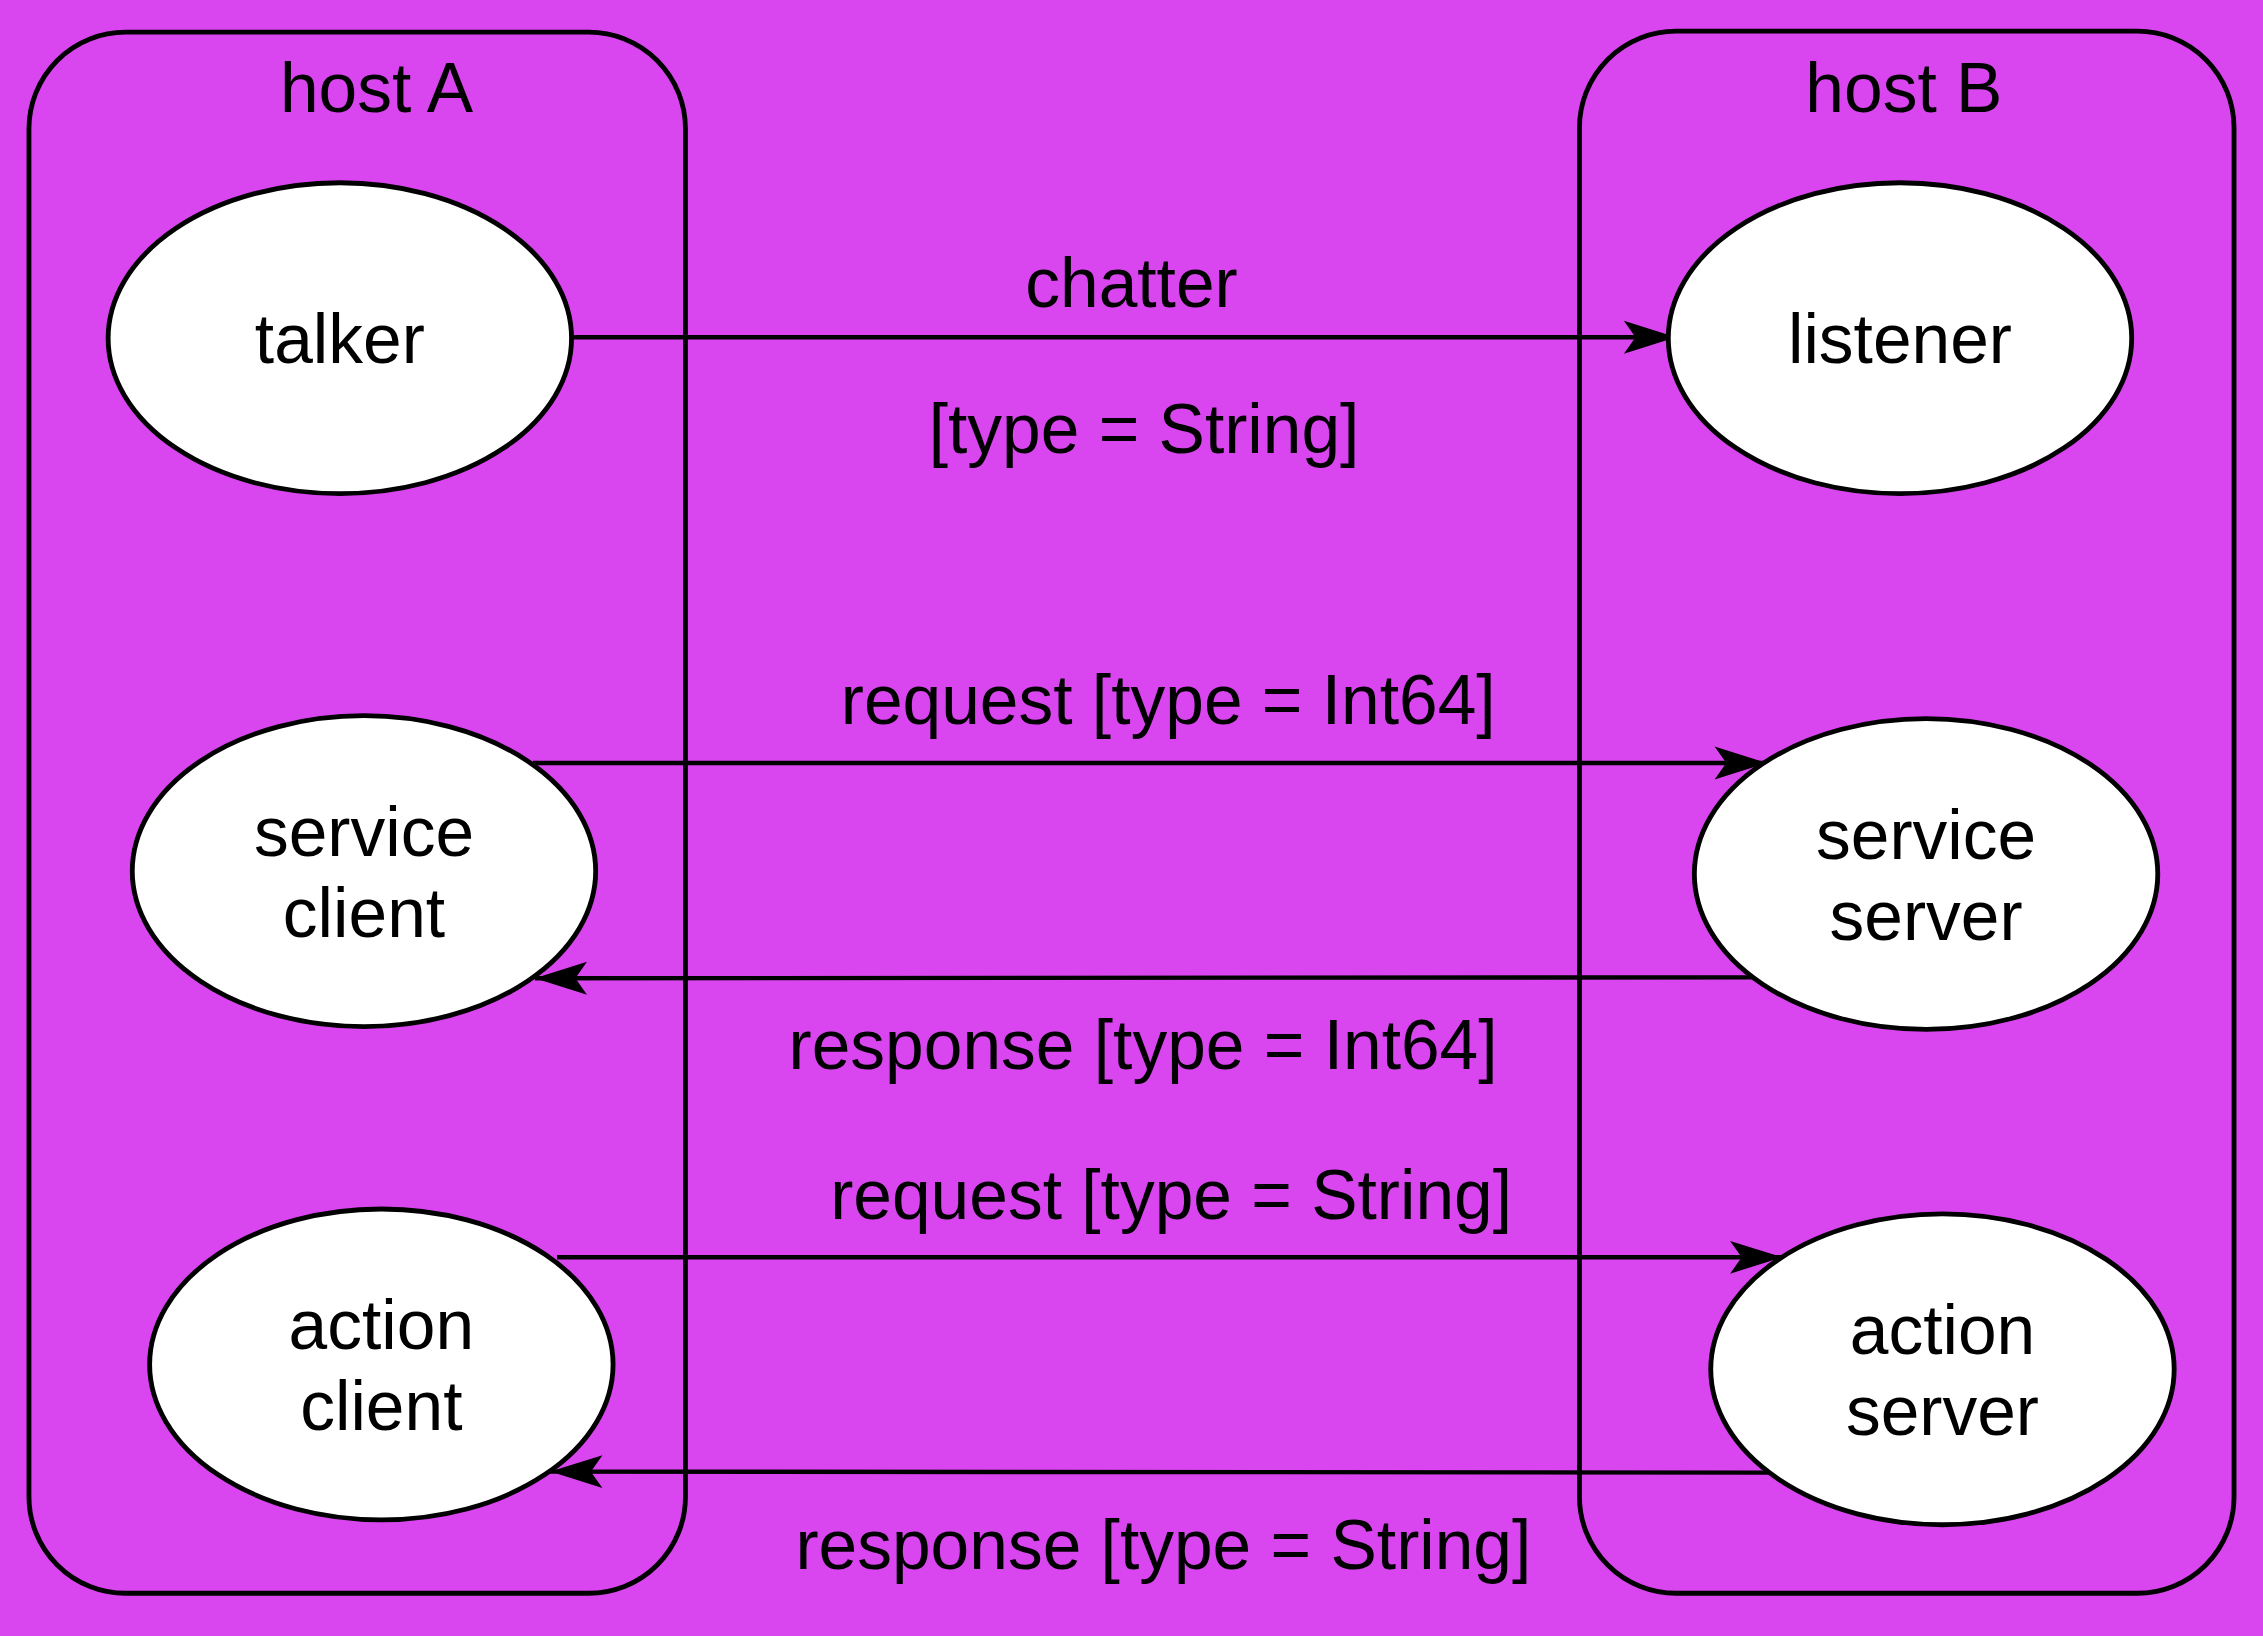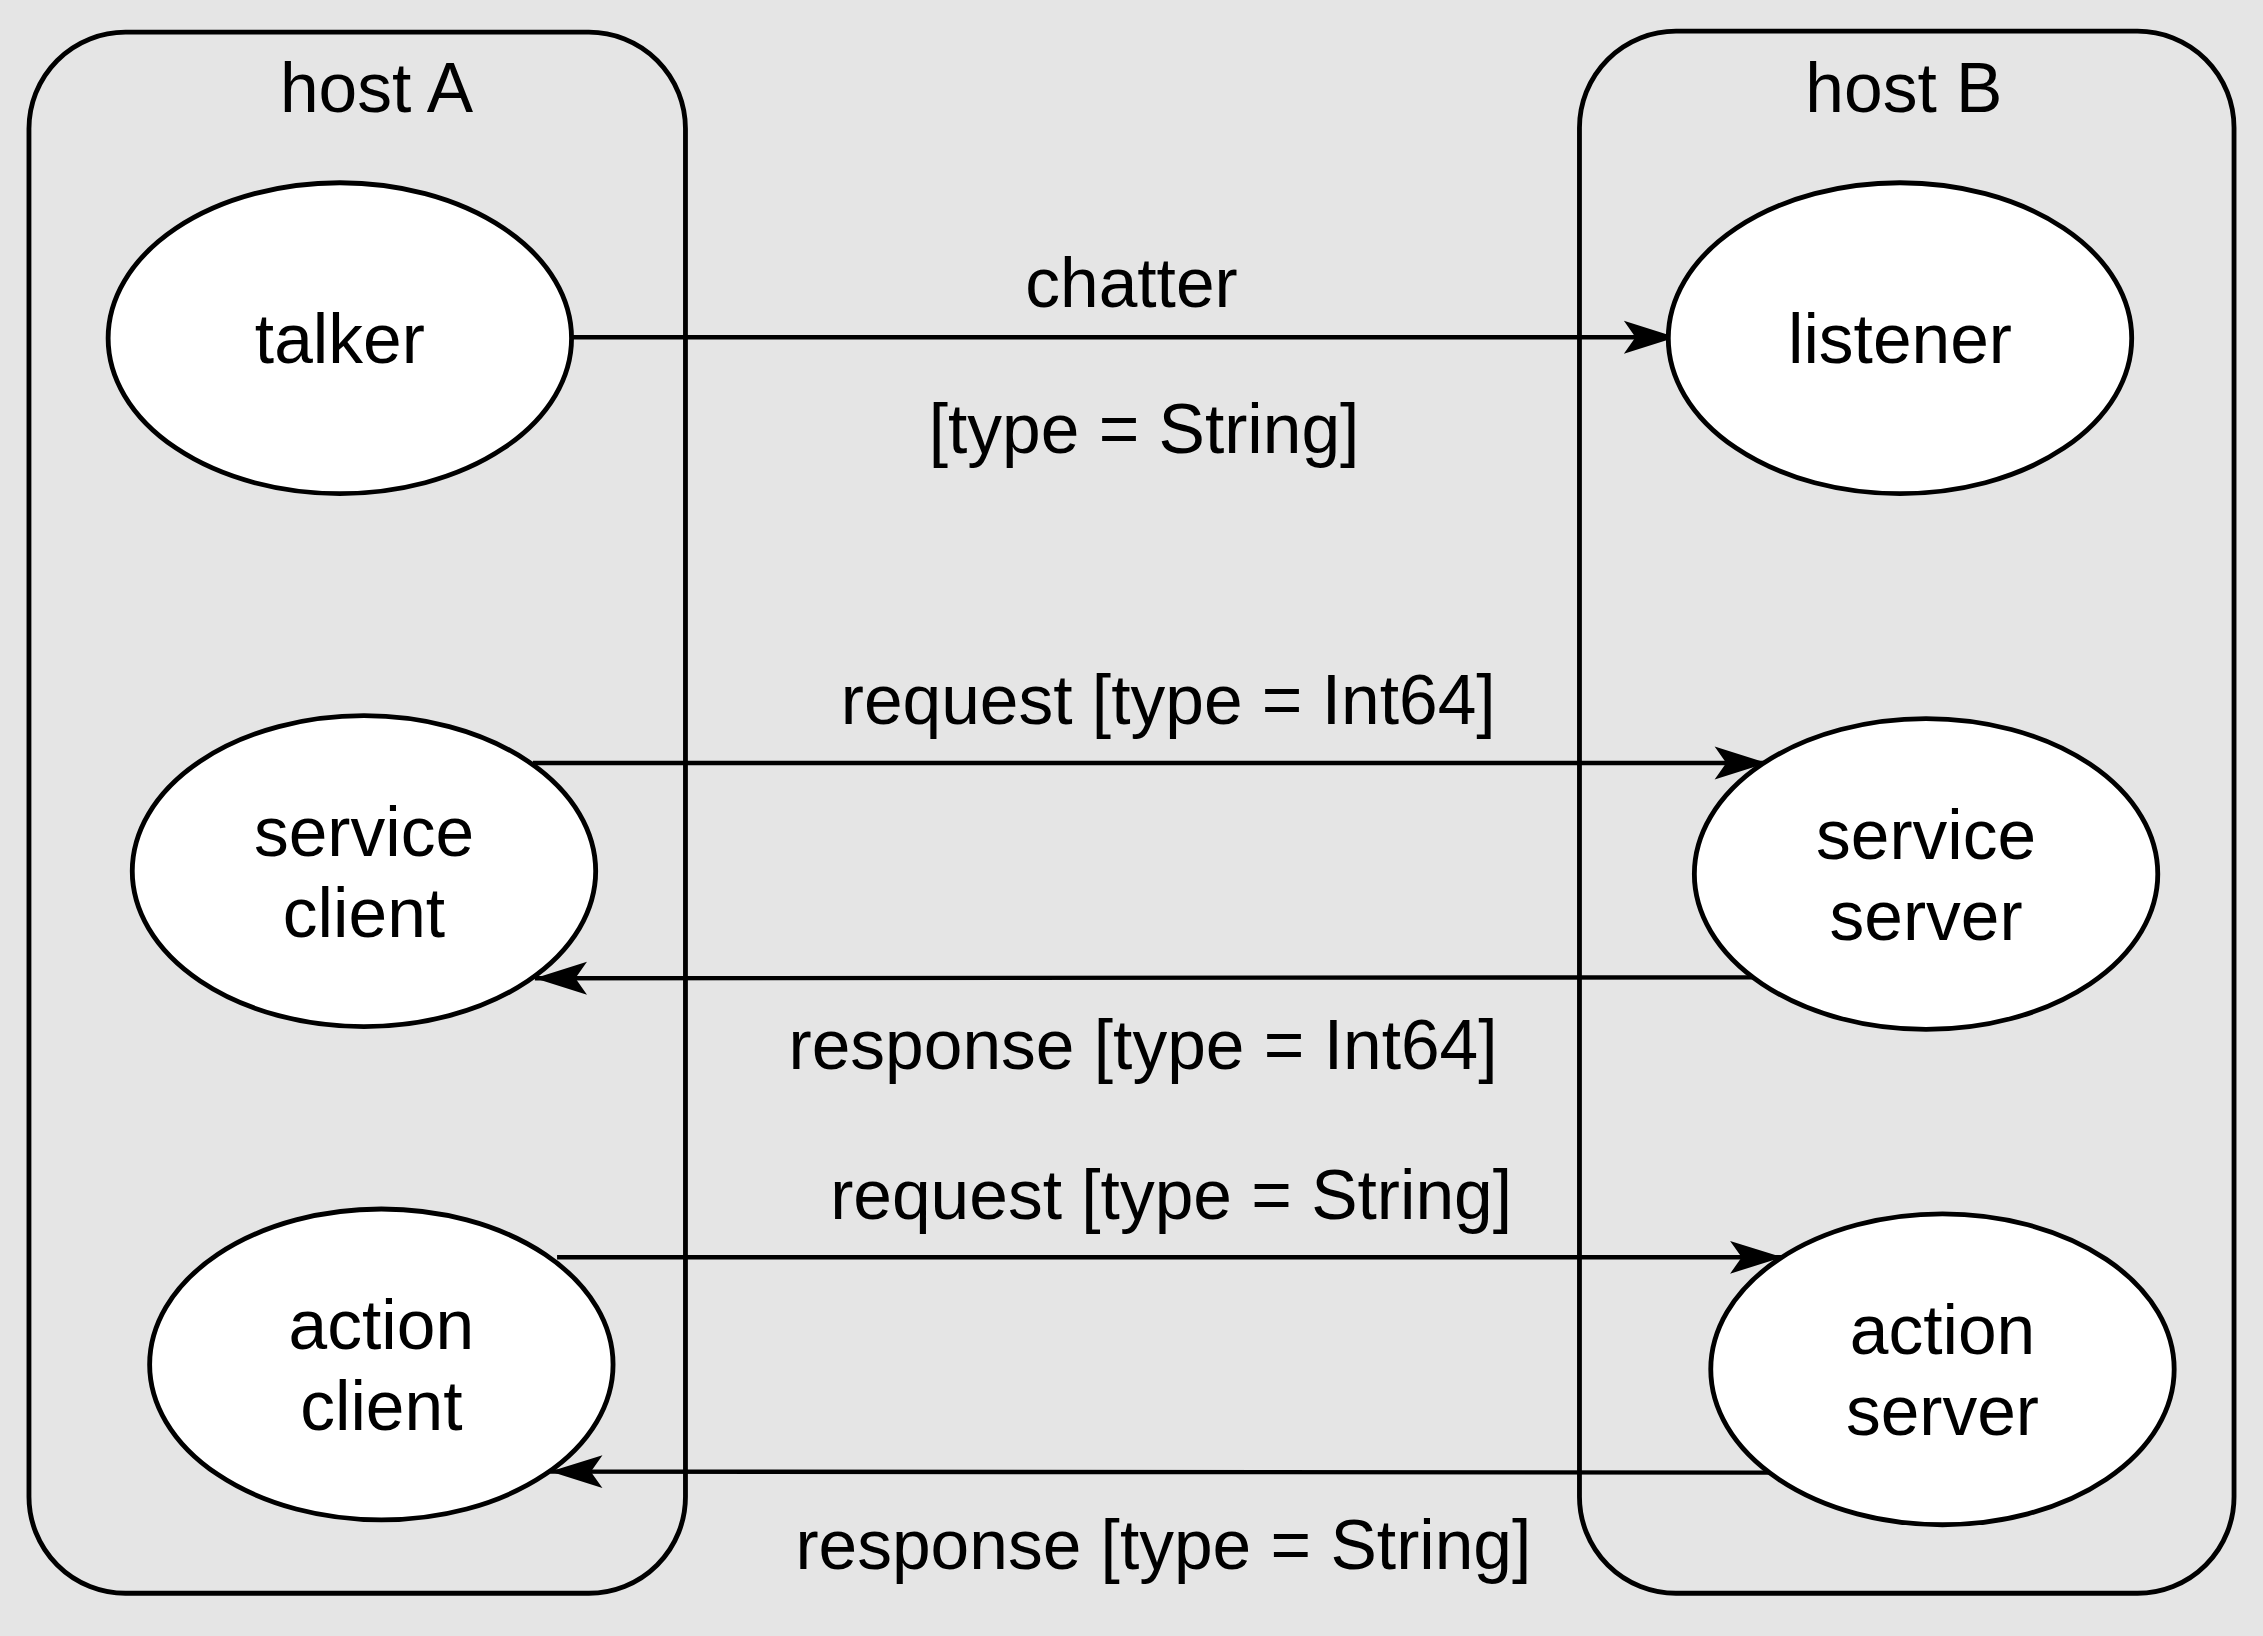--- a/index.html
+++ b/index.html
@@ -10,7 +10,7 @@
   .diagram-wrap {
     width: 2263px;
     height: 1637px;
-    background: #e5e5e5;
+    background: #d946ef;
   }
   svg {
     display: block;

